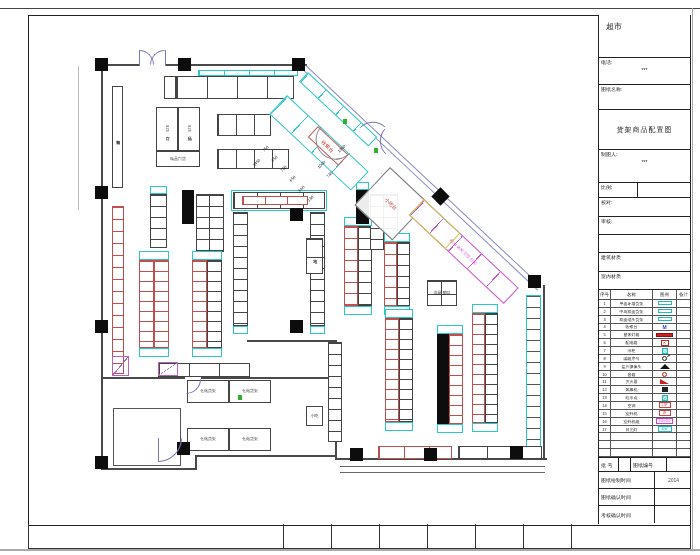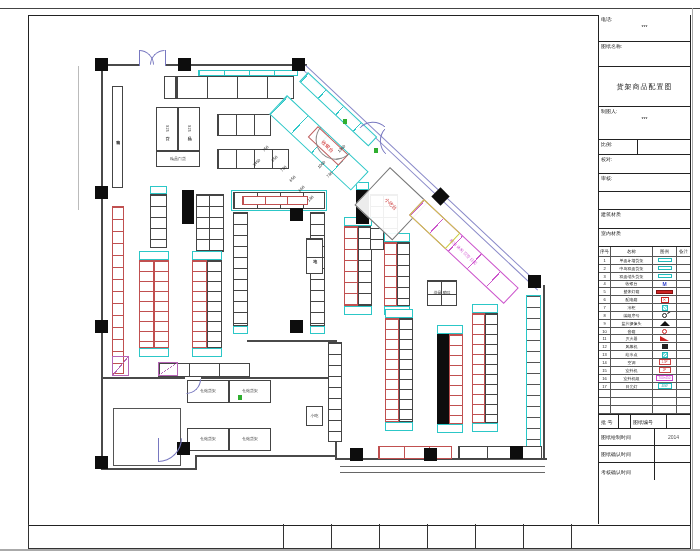--- a/index.html
+++ b/index.html
@@ -252,6 +252,9 @@
     </div>
 
   <div class="abs tb">
+    <div class="tbrow tb-title">
+      <span>超市</span>
+    </div>
     <div class="tbrow tb-phone">
       <span class="lbl">电话:</span>
       <span class="val">***</span>

